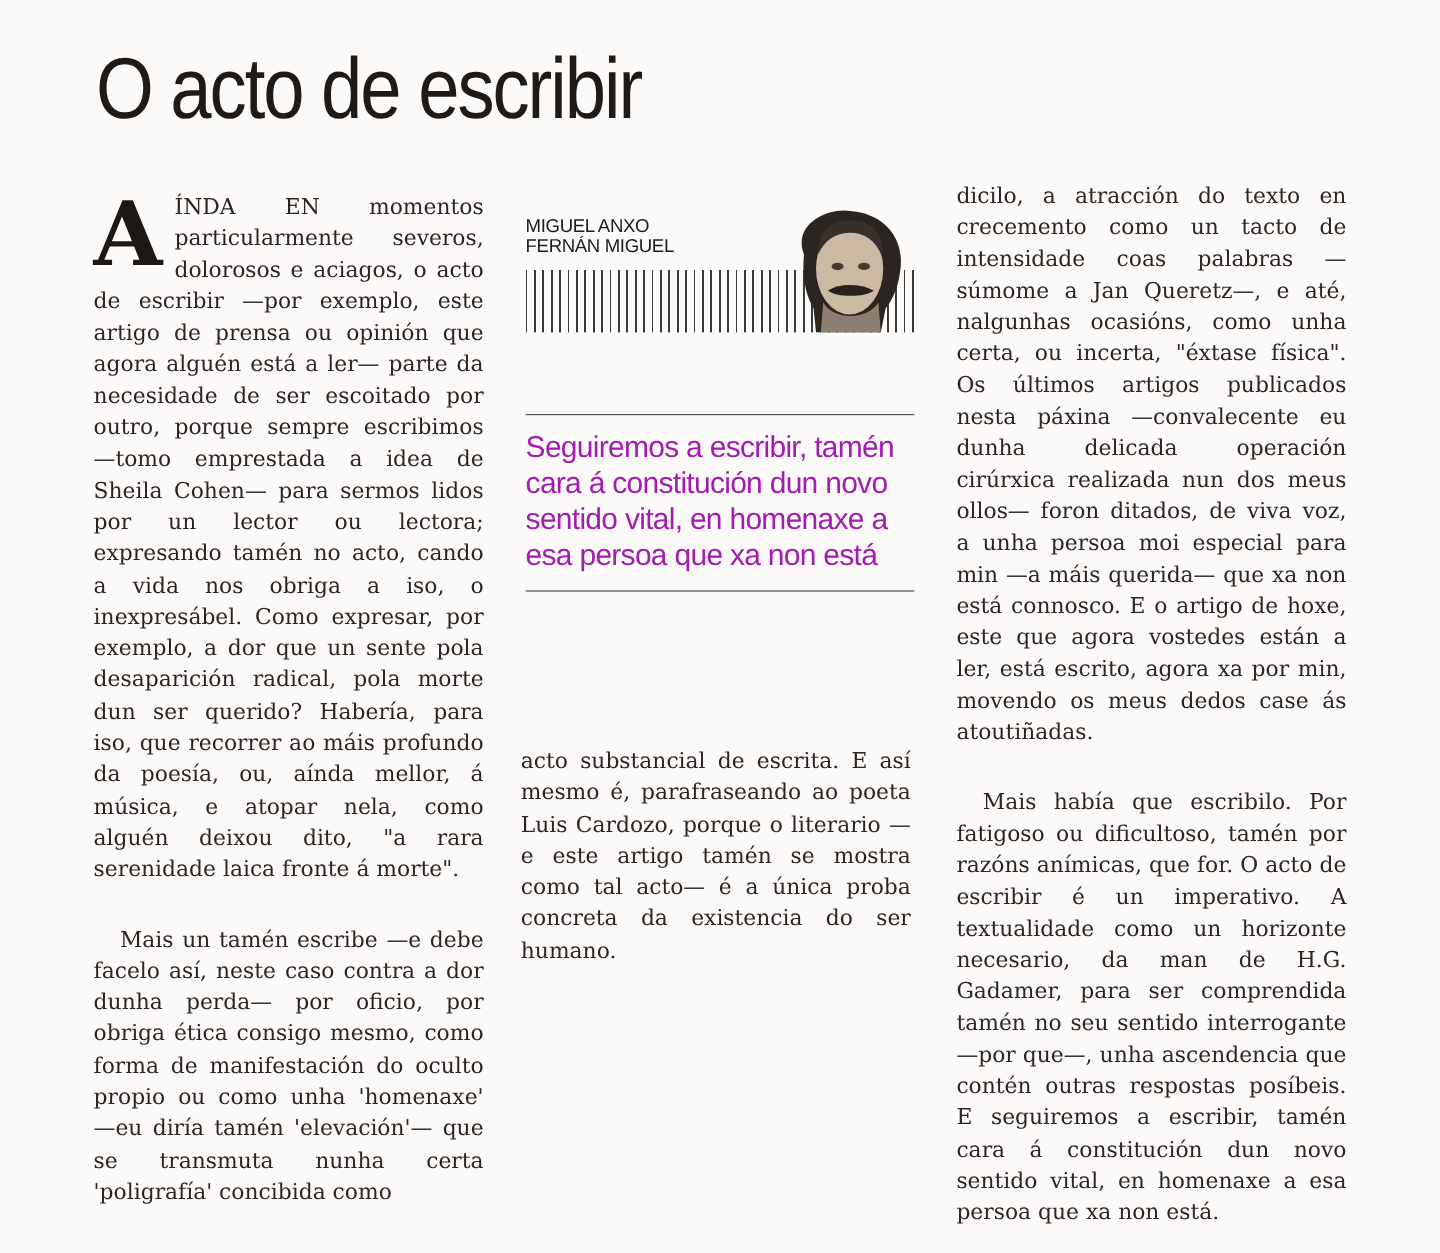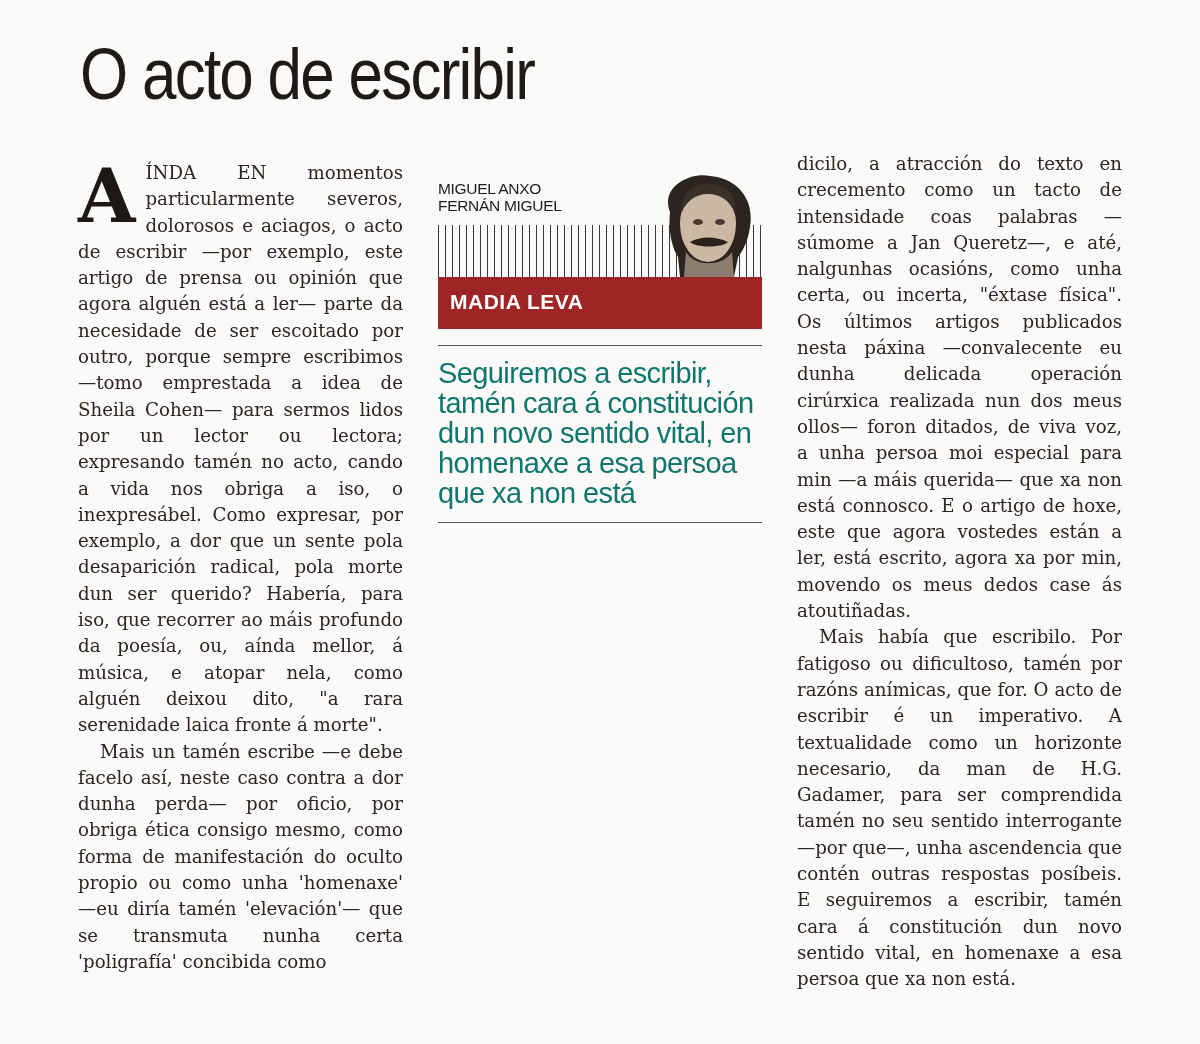--- a/index.html
+++ b/index.html
@@ -94,9 +94,6 @@
     <path d="M40 70 C50 64 66 64 78 70 C72 76 46 76 40 70Z" fill="#2a211c"></path>
     <path d="M36 80 C45 95 72 95 82 80 L84 105 L34 105Z" fill="#8c7d6e"></path>
   </svg>
-  <div class="banner">
-    <span>MADIA LEVA</span>
-  </div>
 </div>
 
 <div class="pullquote">Seguiremos a escribir, tamén cara á constitución dun novo sentido vital, en homenaxe a esa persoa que xa non está</div>

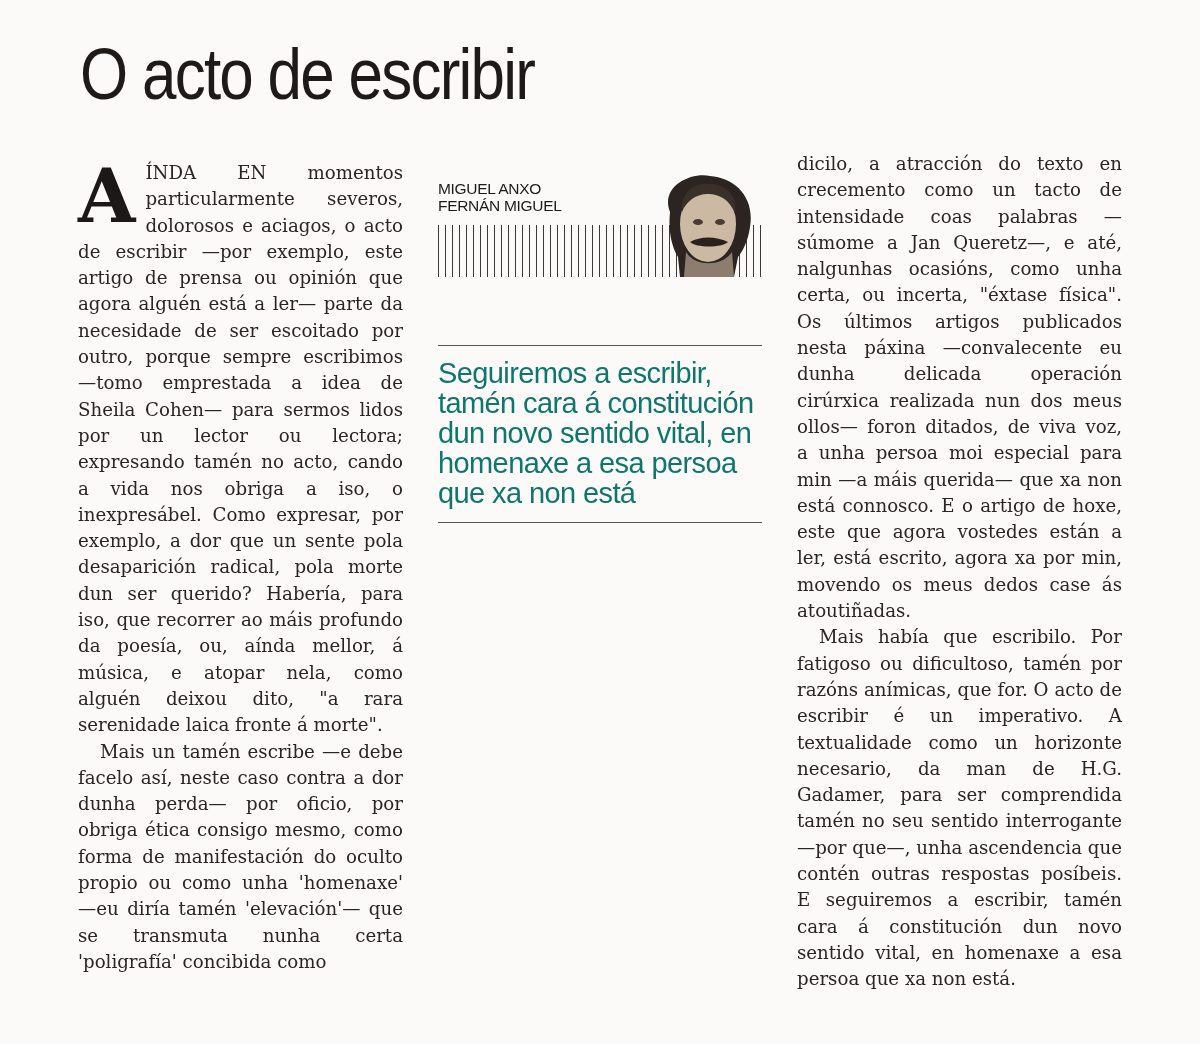--- a/index.html
+++ b/index.html
@@ -64,7 +64,7 @@
     border-top: 1.5px solid #555; border-bottom: 1.5px solid #555;
     padding: 12px 0 14px 0;
     font-family: "Liberation Sans", sans-serif;
-    font-size: 29px; line-height: 30px; color: #0f766e; letter-spacing: -0.6px;
+    font-size: 25px; line-height: 30px; color: #a21caf; letter-spacing: -0.6px;
   }
 </style>
 </head>

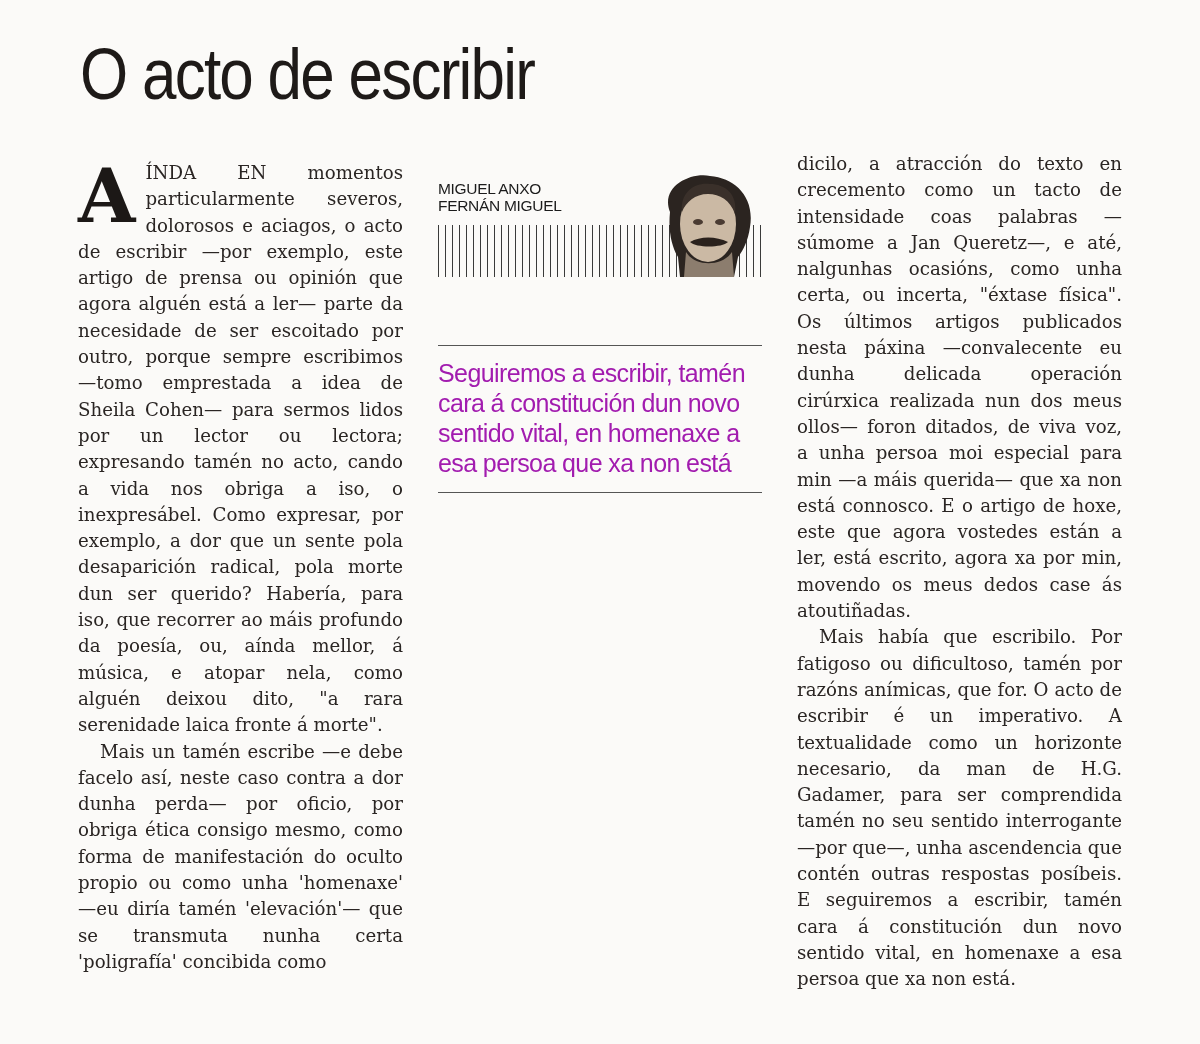--- a/index.html
+++ b/index.html
@@ -99,6 +99,7 @@
 <div class="pullquote">Seguiremos a escribir, tamén cara á constitución dun novo sentido vital, en homenaxe a esa persoa que xa non está</div>
 
 <div class="col col2">
+  <p>acto substancial de escrita. E así mesmo é, parafraseando ao poeta Luis Cardozo, porque o literario —e este artigo tamén se mostra como tal acto— é a única proba concreta da existencia do ser humano.</p>
 </div>
 
 <div class="col col3">

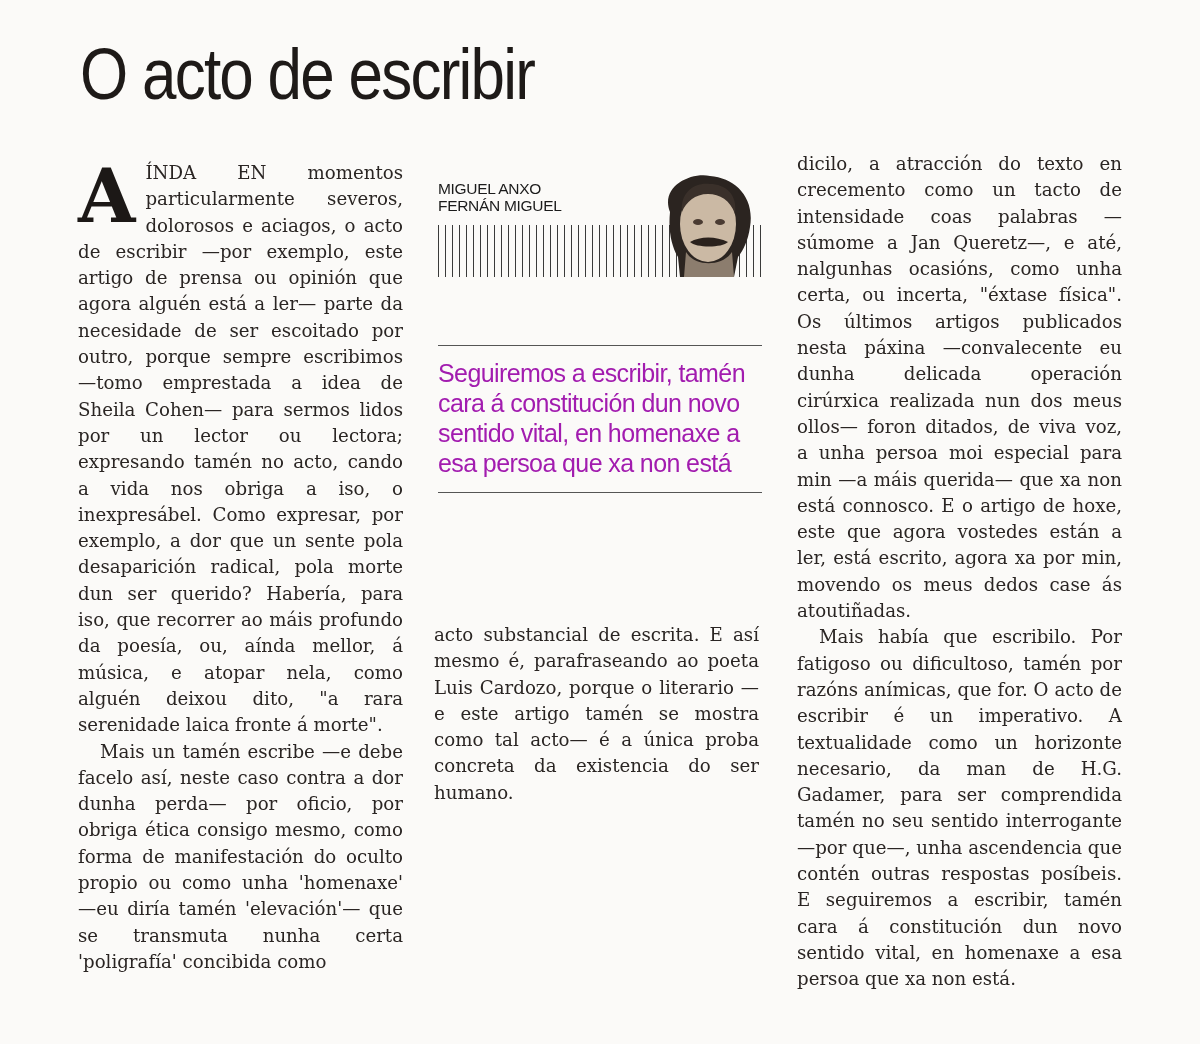--- a/index.html
+++ b/index.html
@@ -23,7 +23,7 @@
     text-align: justify; hyphens: manual;
   }
   .col p { margin: 0; }
-  .col p.indent { text-indent: 22px; }
+  .col p.indent { text-indent: 22px; margin-top: 32px; }
   .col1 { left: 78px; }
   .col2 { left: 434px; top: 622px; }
   .col3 { left: 797px; top: 151px; }

